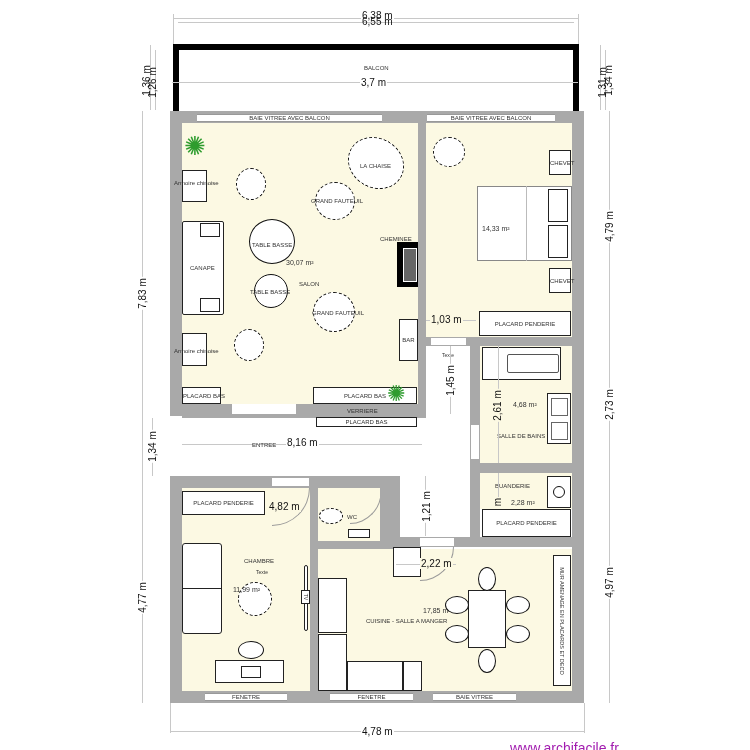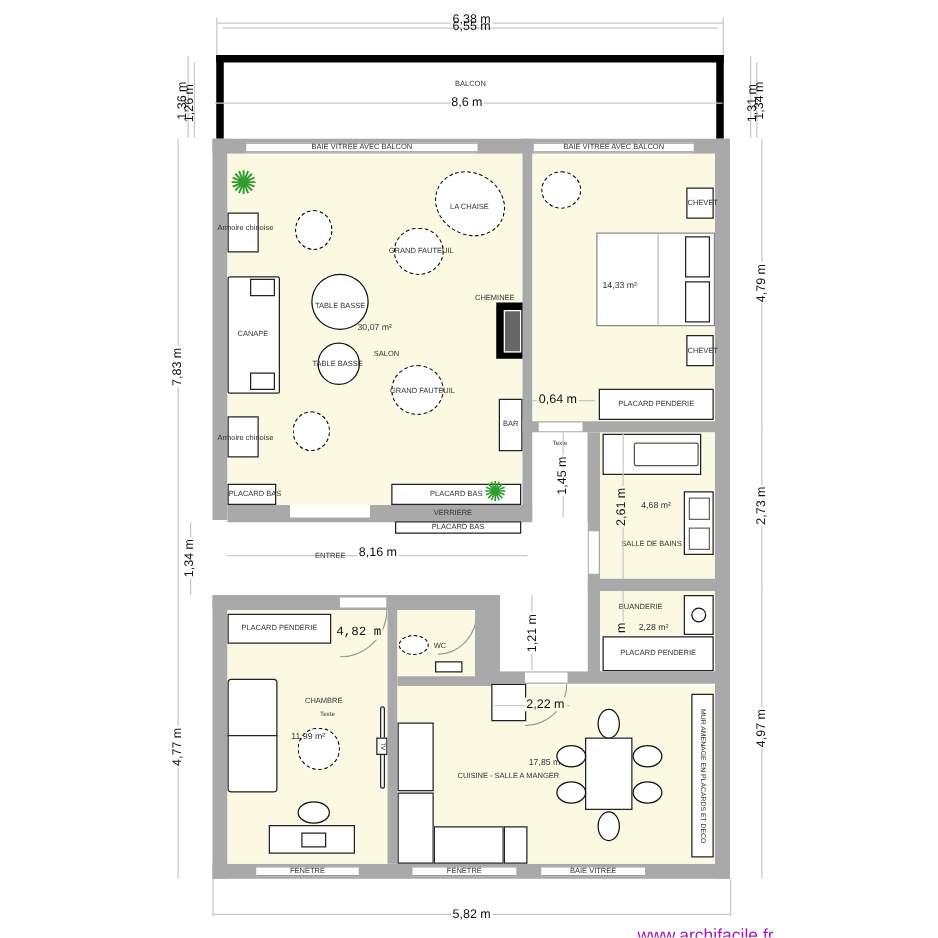--- a/index.html
+++ b/index.html
@@ -47,7 +47,7 @@
 <div class="abs" style="left:173px;top:44px;width:406px;height:67px;border:6px solid #000;border-bottom:none;box-sizing:border-box;background:#fff;"></div>
 <div class="lbl" style="left:364px;top:65px;">BALCON</div>
 <div class="hline" style="left:172px;top:82px;width:406px;"></div>
-<div class="dim" style="left:360px;top:77px;">8,6 m</div>
+<div class="dim" style="left:360px;top:77px;">3,7 m</div>
 
 <div class="wall" style="left:170px;top:111px;width:414px;height:12px;"></div>
 <div class="wall" style="left:170px;top:111px;width:12px;height:305px;"></div>

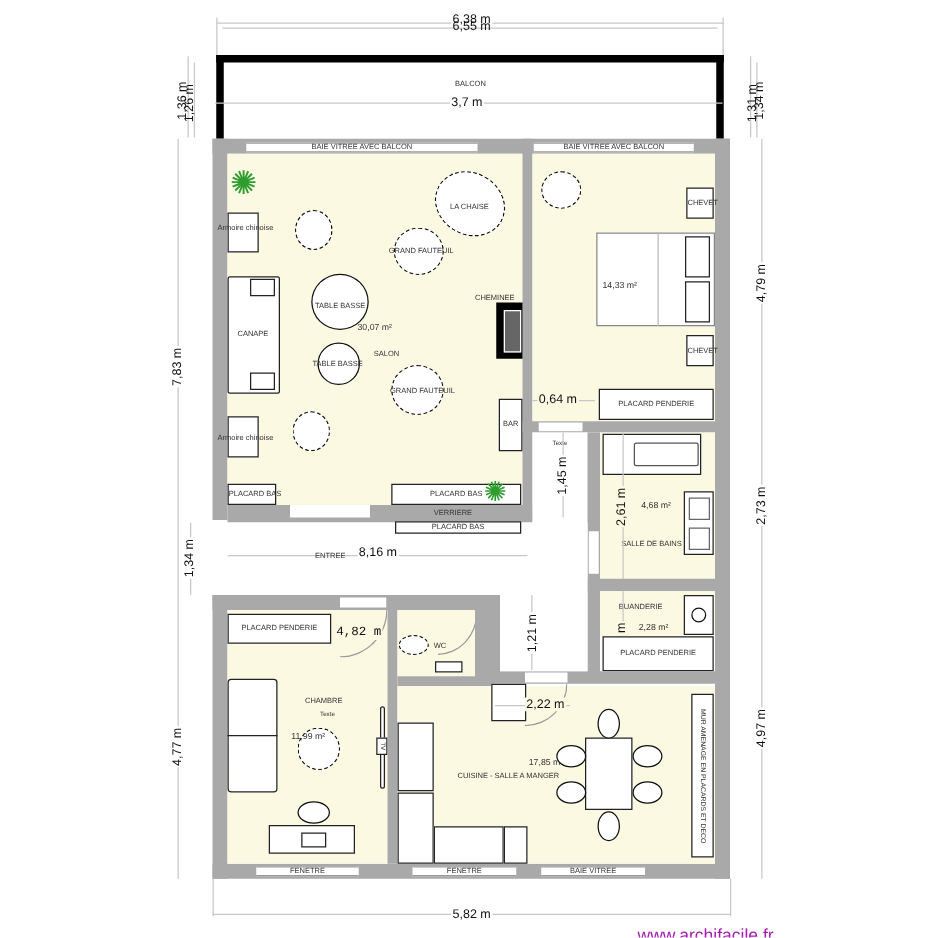--- a/index.html
+++ b/index.html
@@ -140,7 +140,7 @@
     <span class="t">PLACARD PENDERIE</span>
   </div>
 <div class="hline" style="left:426px;top:320px;width:50px;"></div>
-<div class="dim inroom" style="left:430px;top:314px;">0,64 m</div>
+<div class="dim inroom" style="left:430px;top:314px;">1,03 m</div>
 
 <div class="wall" style="left:418px;top:337px;width:166px;height:9px;"></div>
 <div class="abs" style="left:431px;top:338px;width:35px;height:7px;background:#fff;"></div>

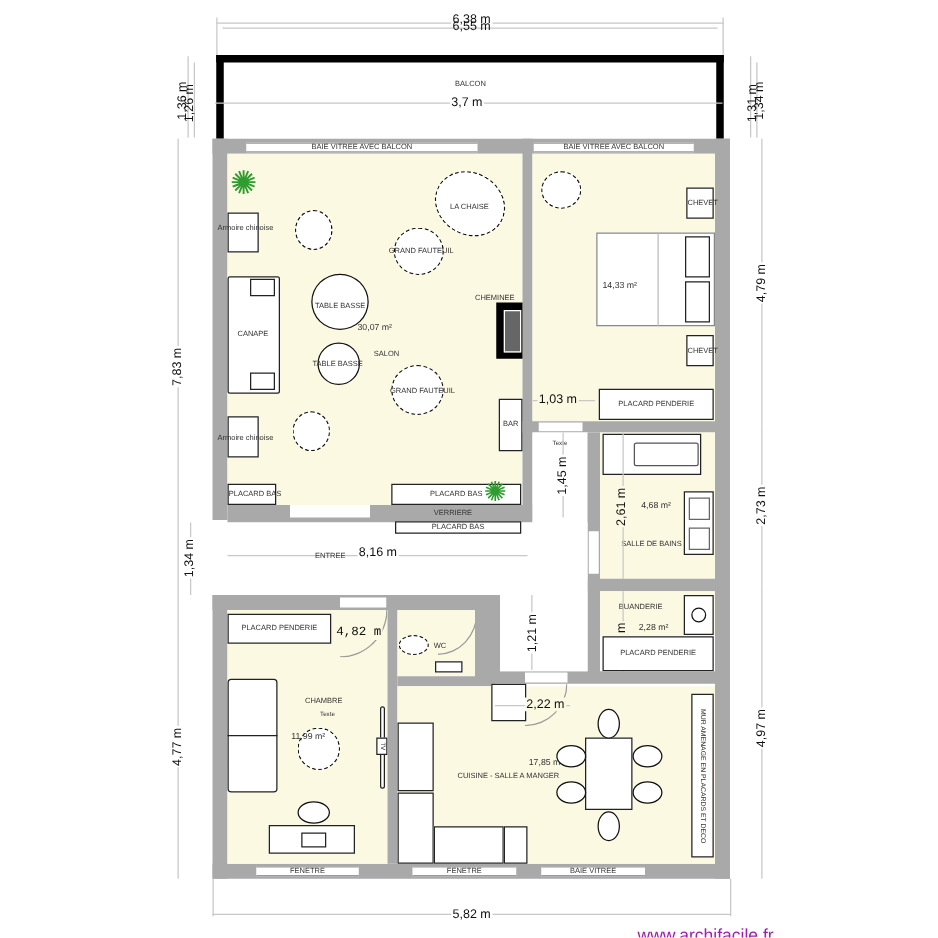--- a/index.html
+++ b/index.html
@@ -193,7 +193,7 @@
 <div class="furn" style="left:182px;top:491px;width:83px;height:24px;">
     <span class="t">PLACARD PENDERIE</span>
   </div>
-<div class="dim inroom" style="left:268px;top:501px;font-family:Liberation Mono, monospace;">4,82 m</div>
+<div class="dim inroom" style="left:268px;top:501px;">4,82 m</div>
 <div class="lbl" style="left:244px;top:558px;">CHAMBRE</div>
 <div class="lbl" style="left:256px;top:569px;font-size:5px;">Texte</div>
 <div class="furn" style="left:182px;top:543px;width:40px;height:91px;border-radius:3px;"></div>

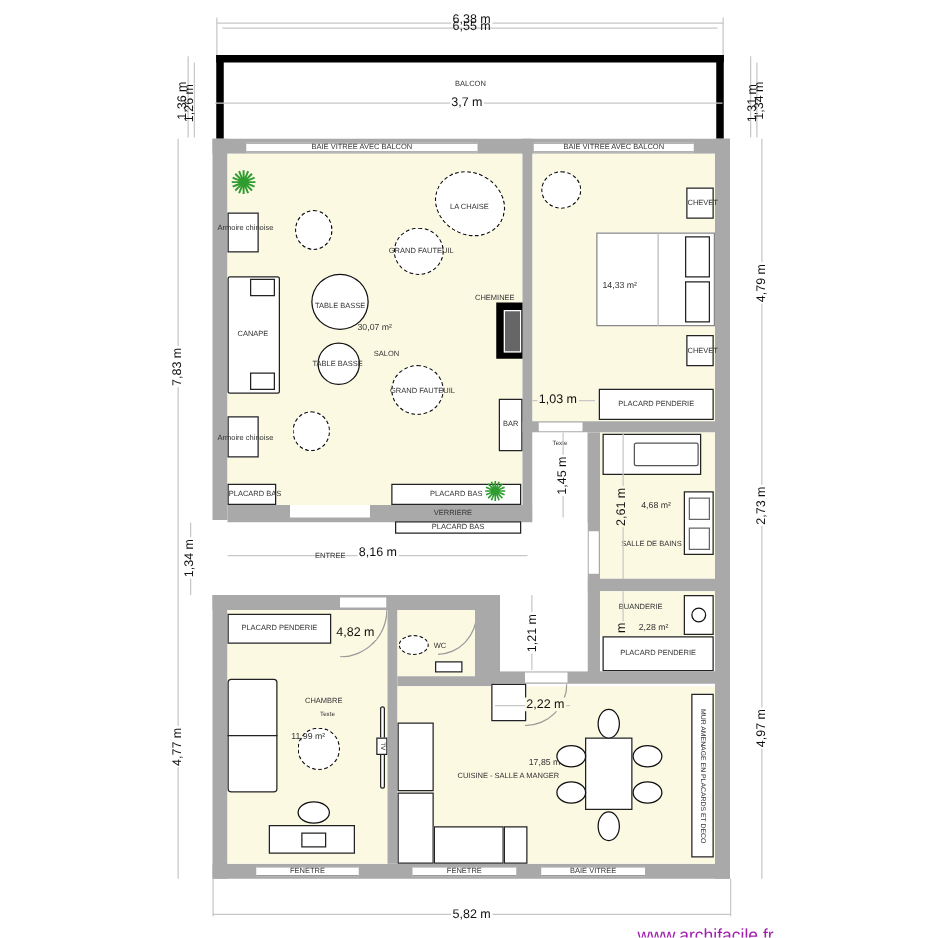--- a/index.html
+++ b/index.html
@@ -257,7 +257,7 @@
 <div class="vline" style="left:170px;top:703px;height:30px;"></div>
 <div class="vline" style="left:584px;top:703px;height:30px;"></div>
 <div class="hline" style="left:170px;top:731px;width:414px;"></div>
-<div class="dim" style="left:361px;top:726px;">5,82 m</div>
+<div class="dim" style="left:361px;top:726px;">4,78 m</div>
 
 <div class="watermark" style="left:510px;top:728px;">www.archifacile.fr</div>
 

